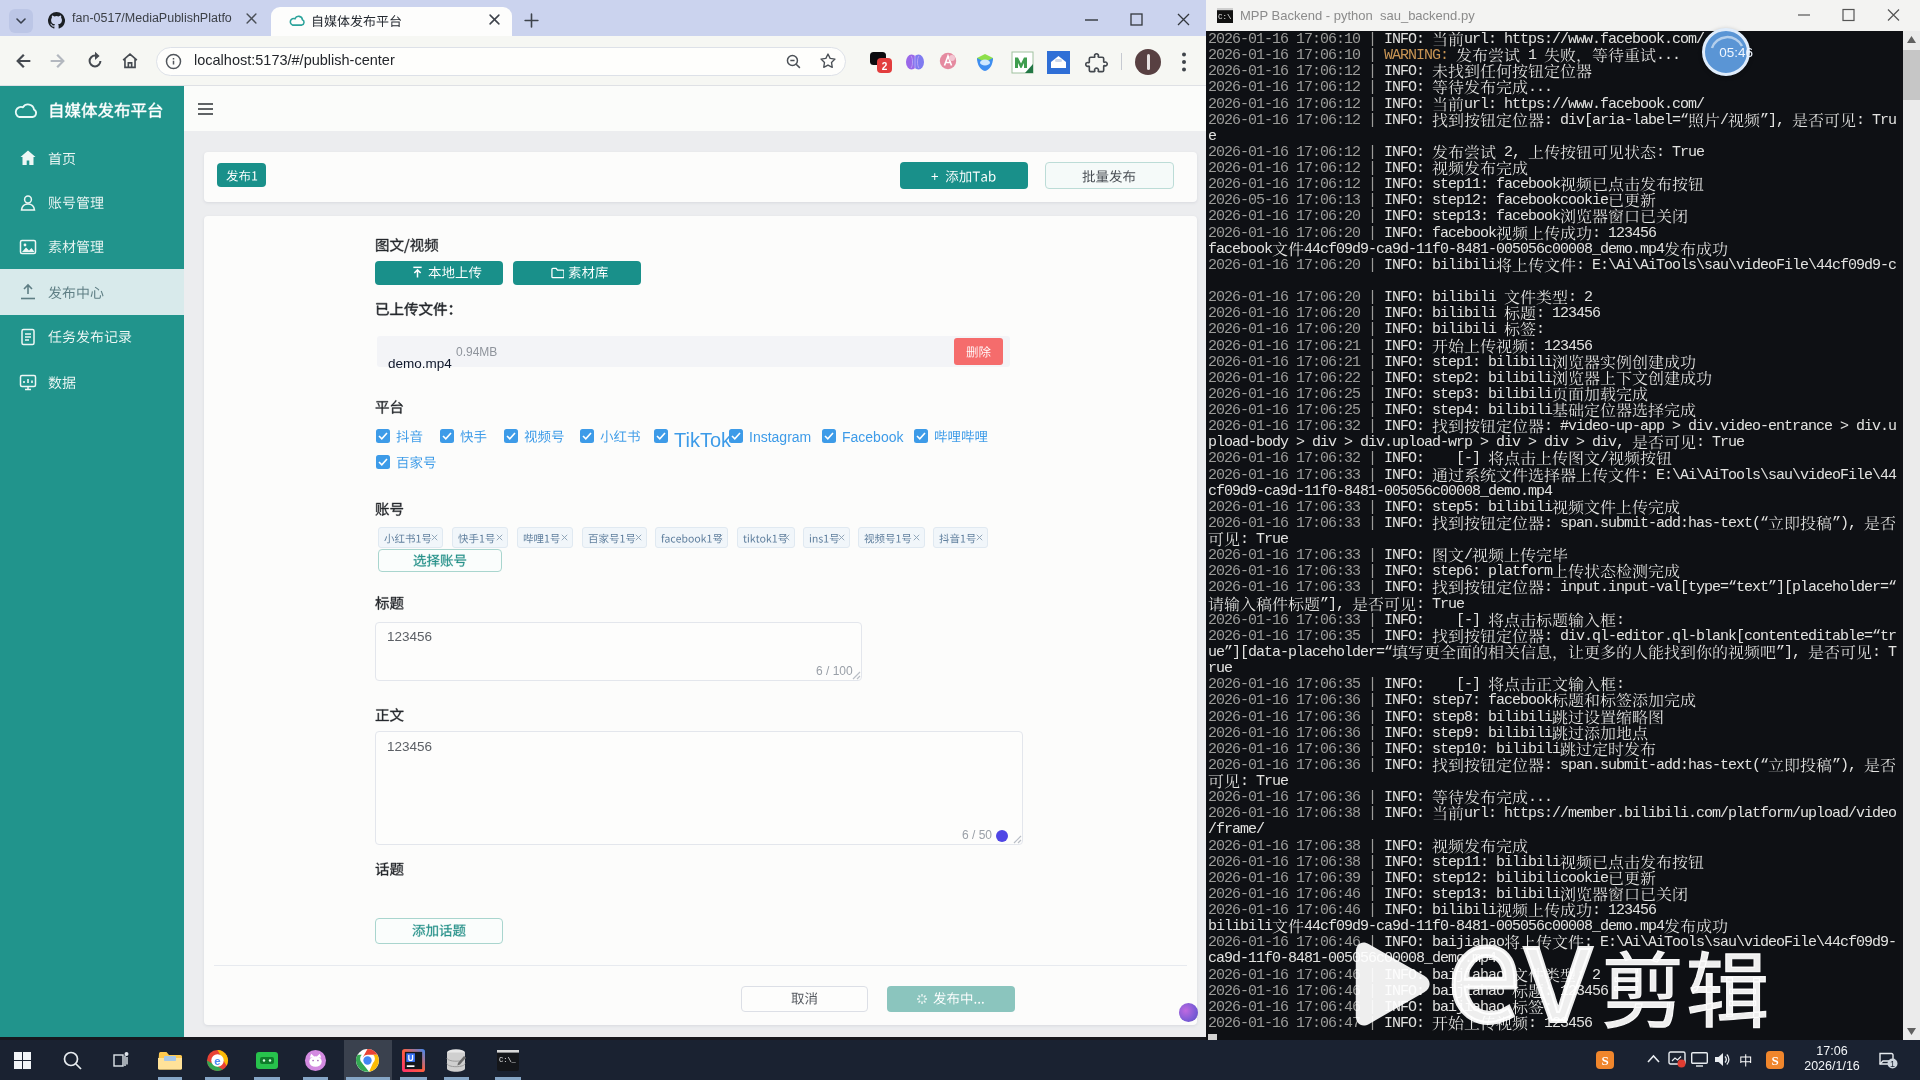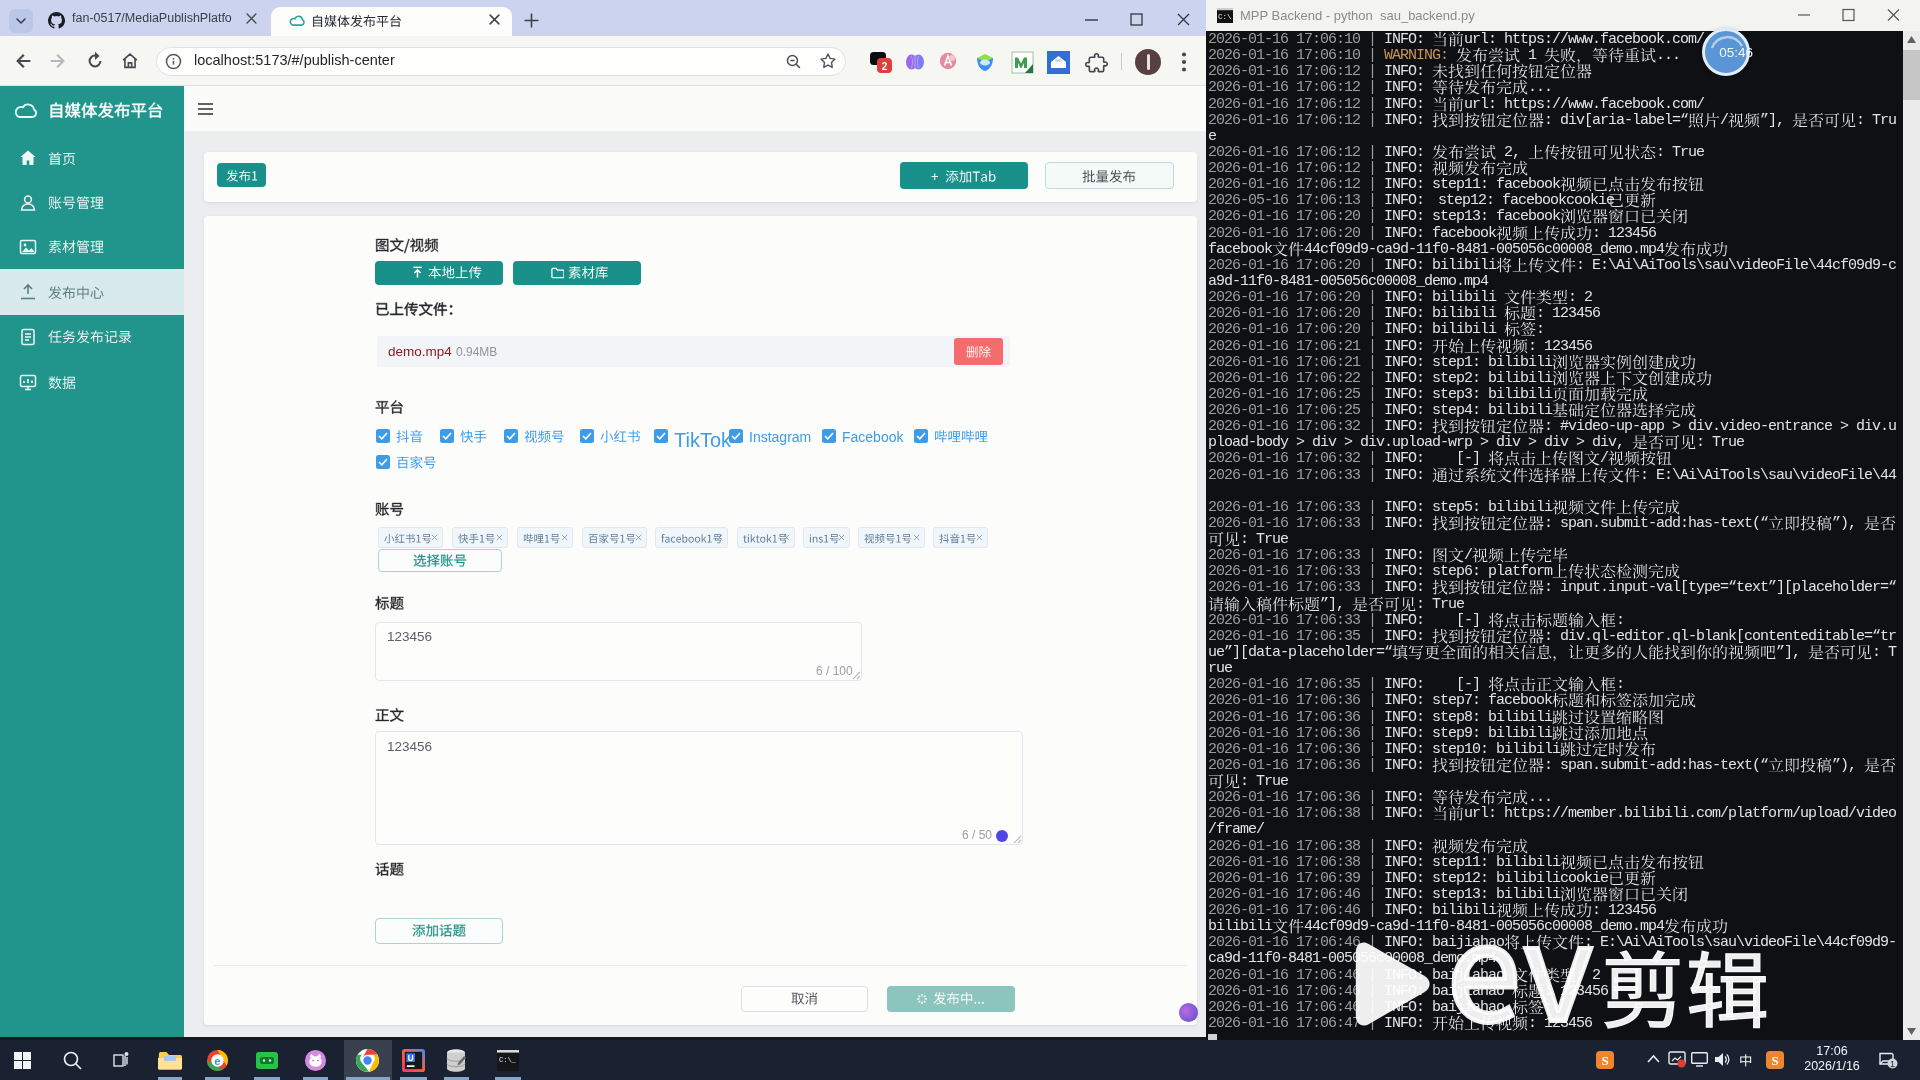--- a/index.html
+++ b/index.html
@@ -958,7 +958,7 @@
         <div class="tr" style="top:162.3px">
           <span class="as dt" style="left:0.0px">2026-05-16 17:06:13 |</span>
           <span class="as ms" style="left:168.0px"> INFO: </span>
-          <span class="as ms" style="left:230px">step12: facebookcookie</span>
+          <span class="as ms" style="left:224.0px">step12: facebookcookie</span>
           <svg class="tx" style="left:0;top:0" width="712" height="17">
             <g fill="#e4e4e2" transform="translate(0,13.2) scale(0.08)">
               <use href="#r5df2" x="5000"></use>

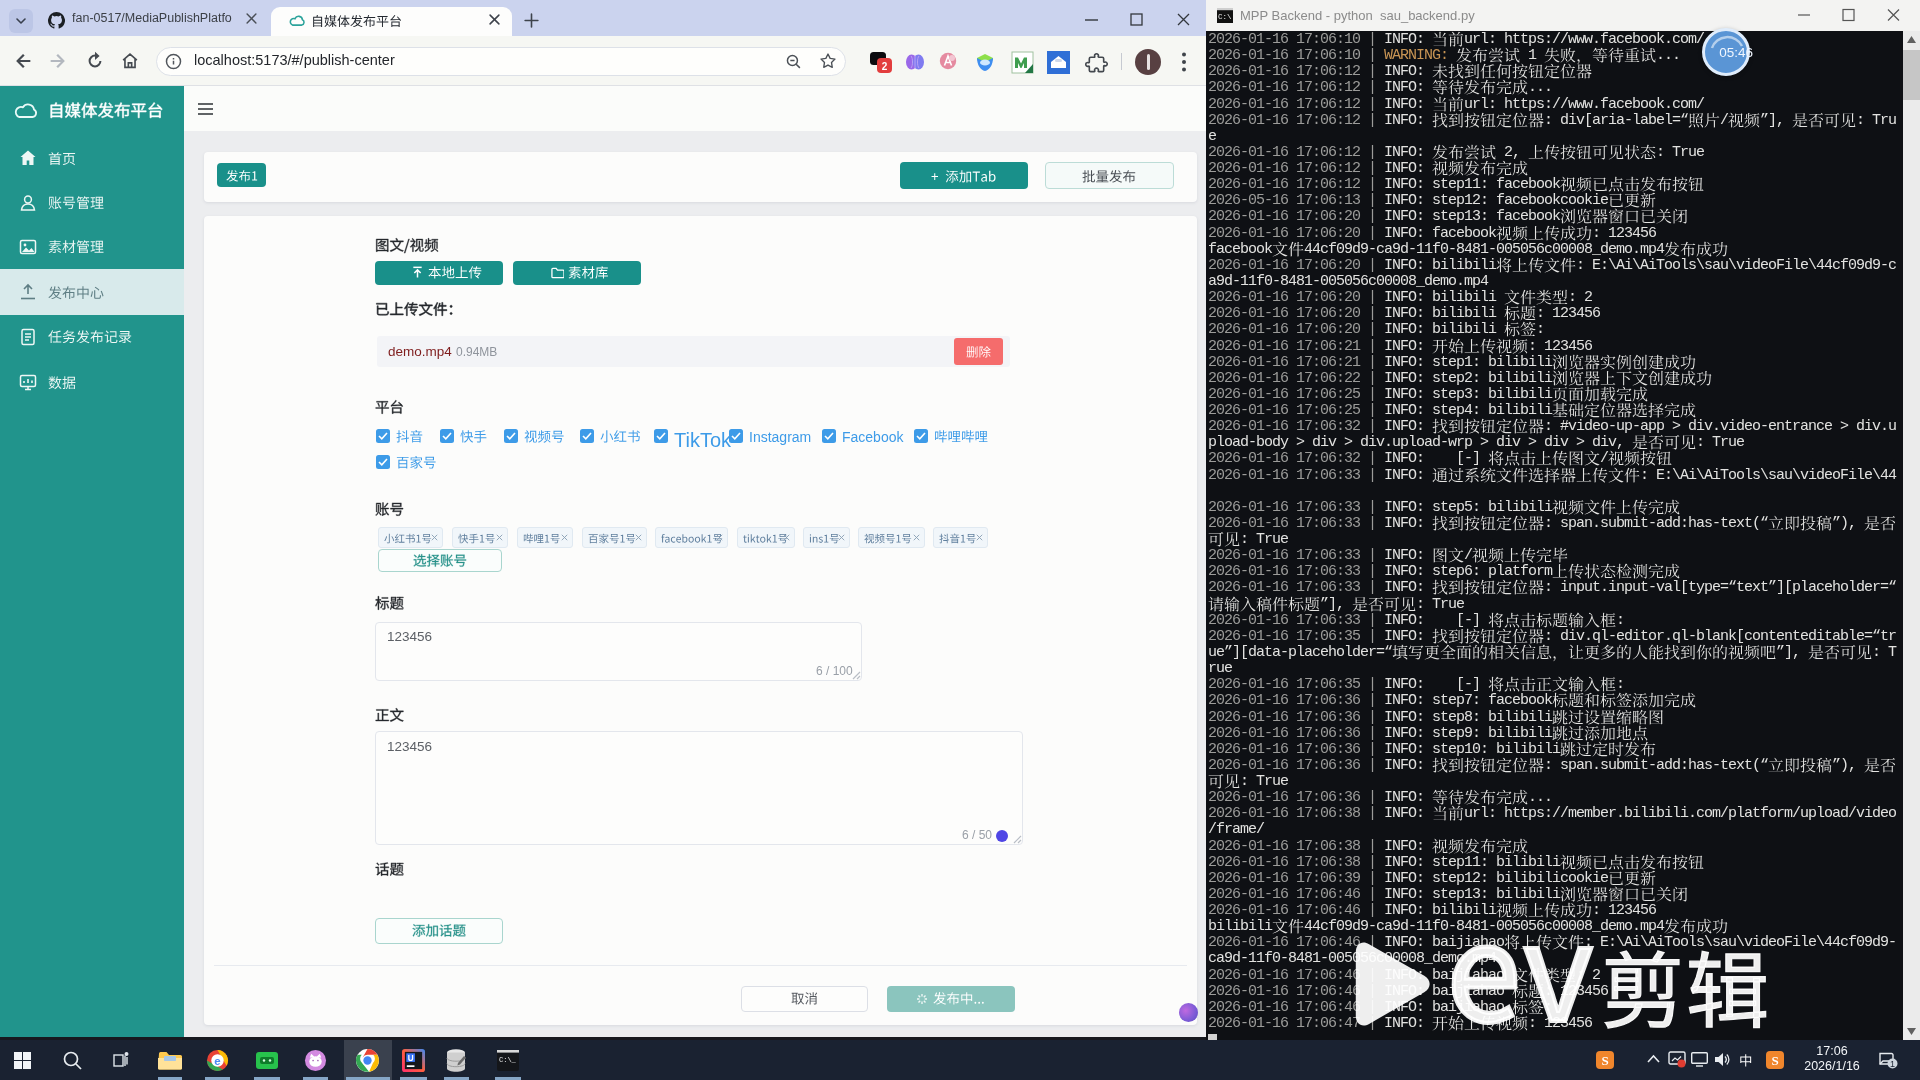--- a/index.html
+++ b/index.html
@@ -1029,9 +1029,6 @@
             </g>
           </svg>
         </div>
-        <div class="tr" style="top:242.9px">
-          <span class="as ms" style="left:0.0px">a9d-11f0-8481-005056c00008_demo.mp4</span>
-        </div>
         <div class="tr" style="top:259.1px">
           <span class="as dt" style="left:0.0px">2026-01-16 17:06:20 |</span>
           <span class="as ms" style="left:168.0px"> INFO: </span>

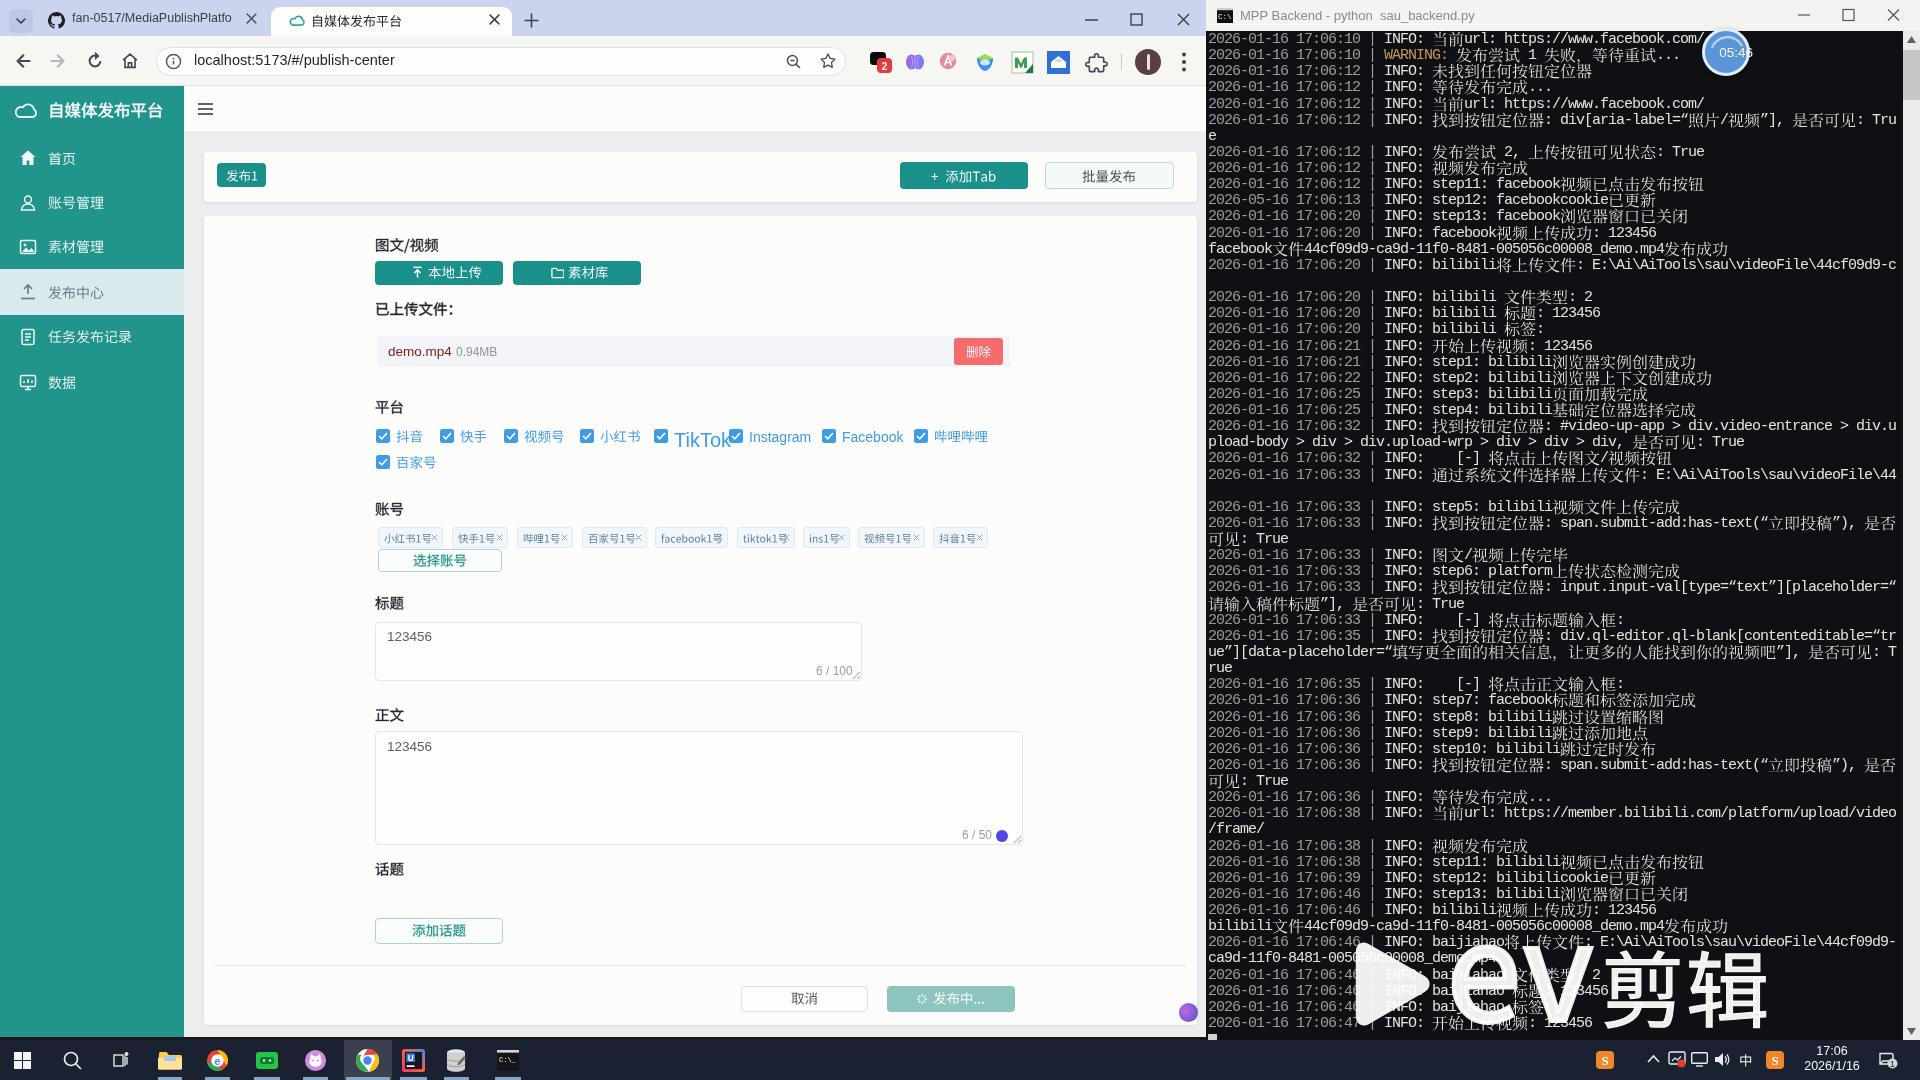--- a/index.html
+++ b/index.html
@@ -482,7 +482,7 @@
         </g>
       </svg>
       <div class="a" style="left:377px;top:336px;width:633px;height:31px;background:#f3f4f7;border-radius:3px"></div>
-      <div class="a" style="left:388px;top:344px;font-size:13.5px;color:#7f1d1d">demo.mp4</div>
+      <div class="a" style="left:388px;top:356px;font-size:13.5px;color:#0f172a">demo.mp4</div>
       <div class="a" style="left:456px;top:345px;font-size:12px;color:#8f949c">0.94MB</div>
       <div class="a" style="left:954px;top:338px;width:49px;height:27px;background:#f56c6c;border-radius:3px"></div>
       <svg class="tx" style="left:966px;top:344px" width="25" height="17">

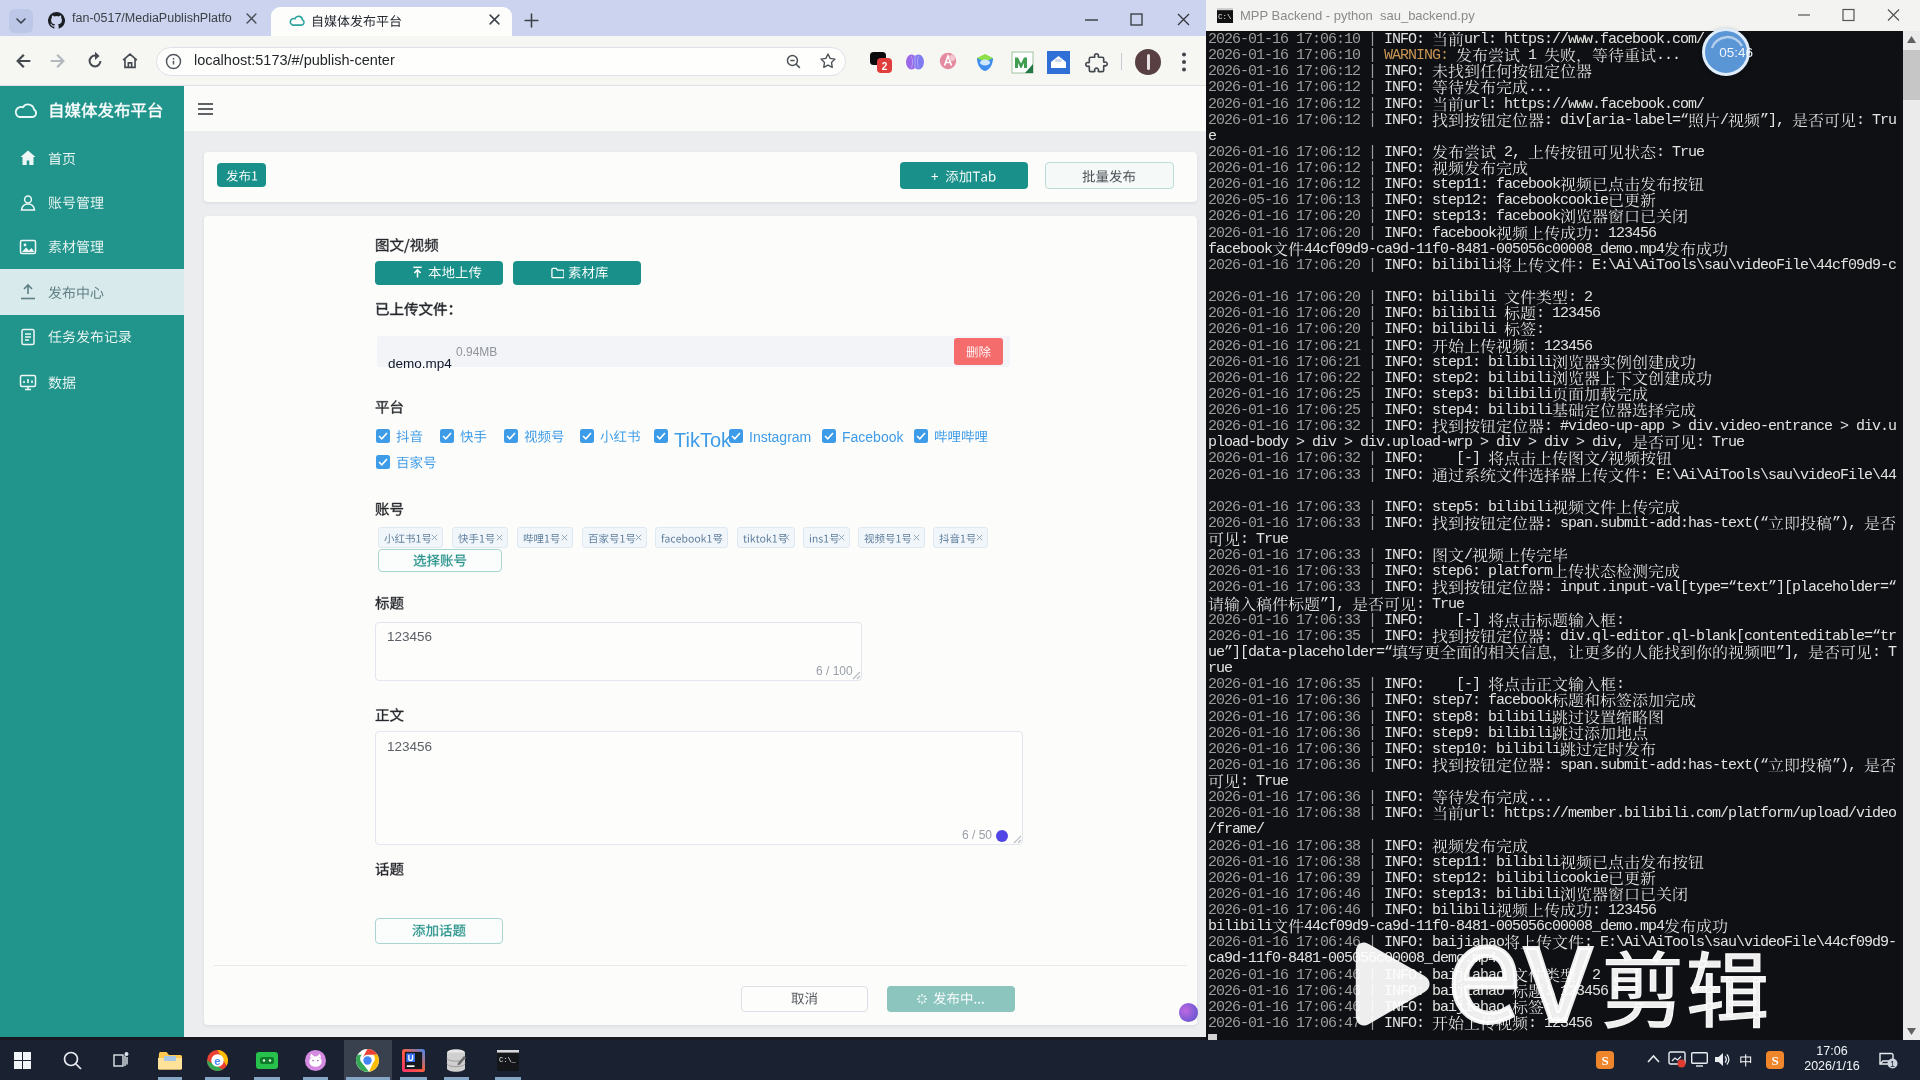--- a/index.html
+++ b/index.html
@@ -1223,6 +1223,9 @@
             </g>
           </svg>
         </div>
+        <div class="tr" style="top:452.6px">
+          <span class="as ms" style="left:0.0px">cf09d9-ca9d-11f0-8481-005056c00008_demo.mp4</span>
+        </div>
         <div class="tr" style="top:468.8px">
           <span class="as dt" style="left:0.0px">2026-01-16 17:06:33 |</span>
           <span class="as ms" style="left:168.0px"> INFO: </span>

